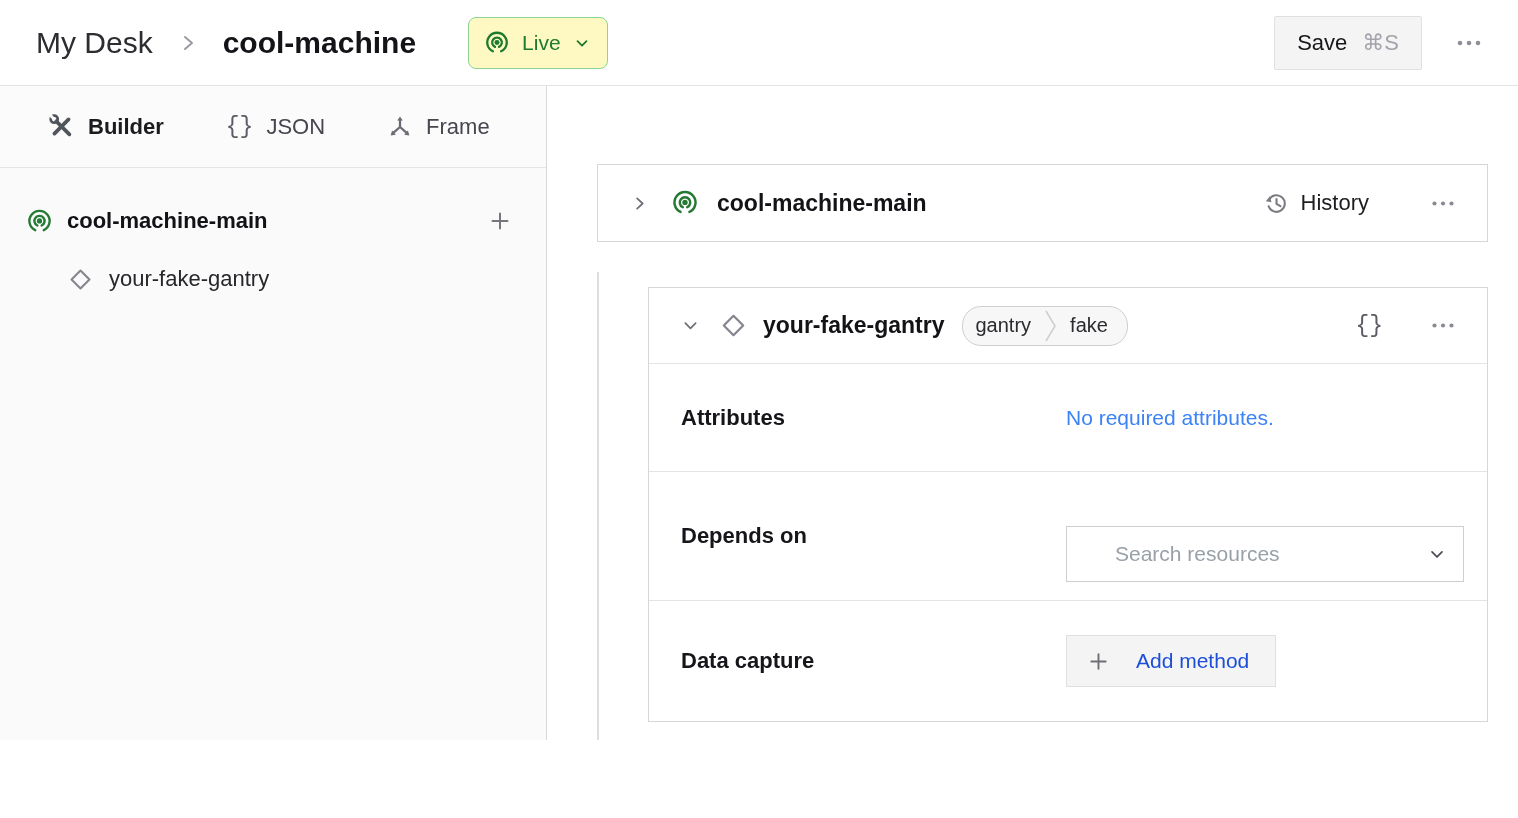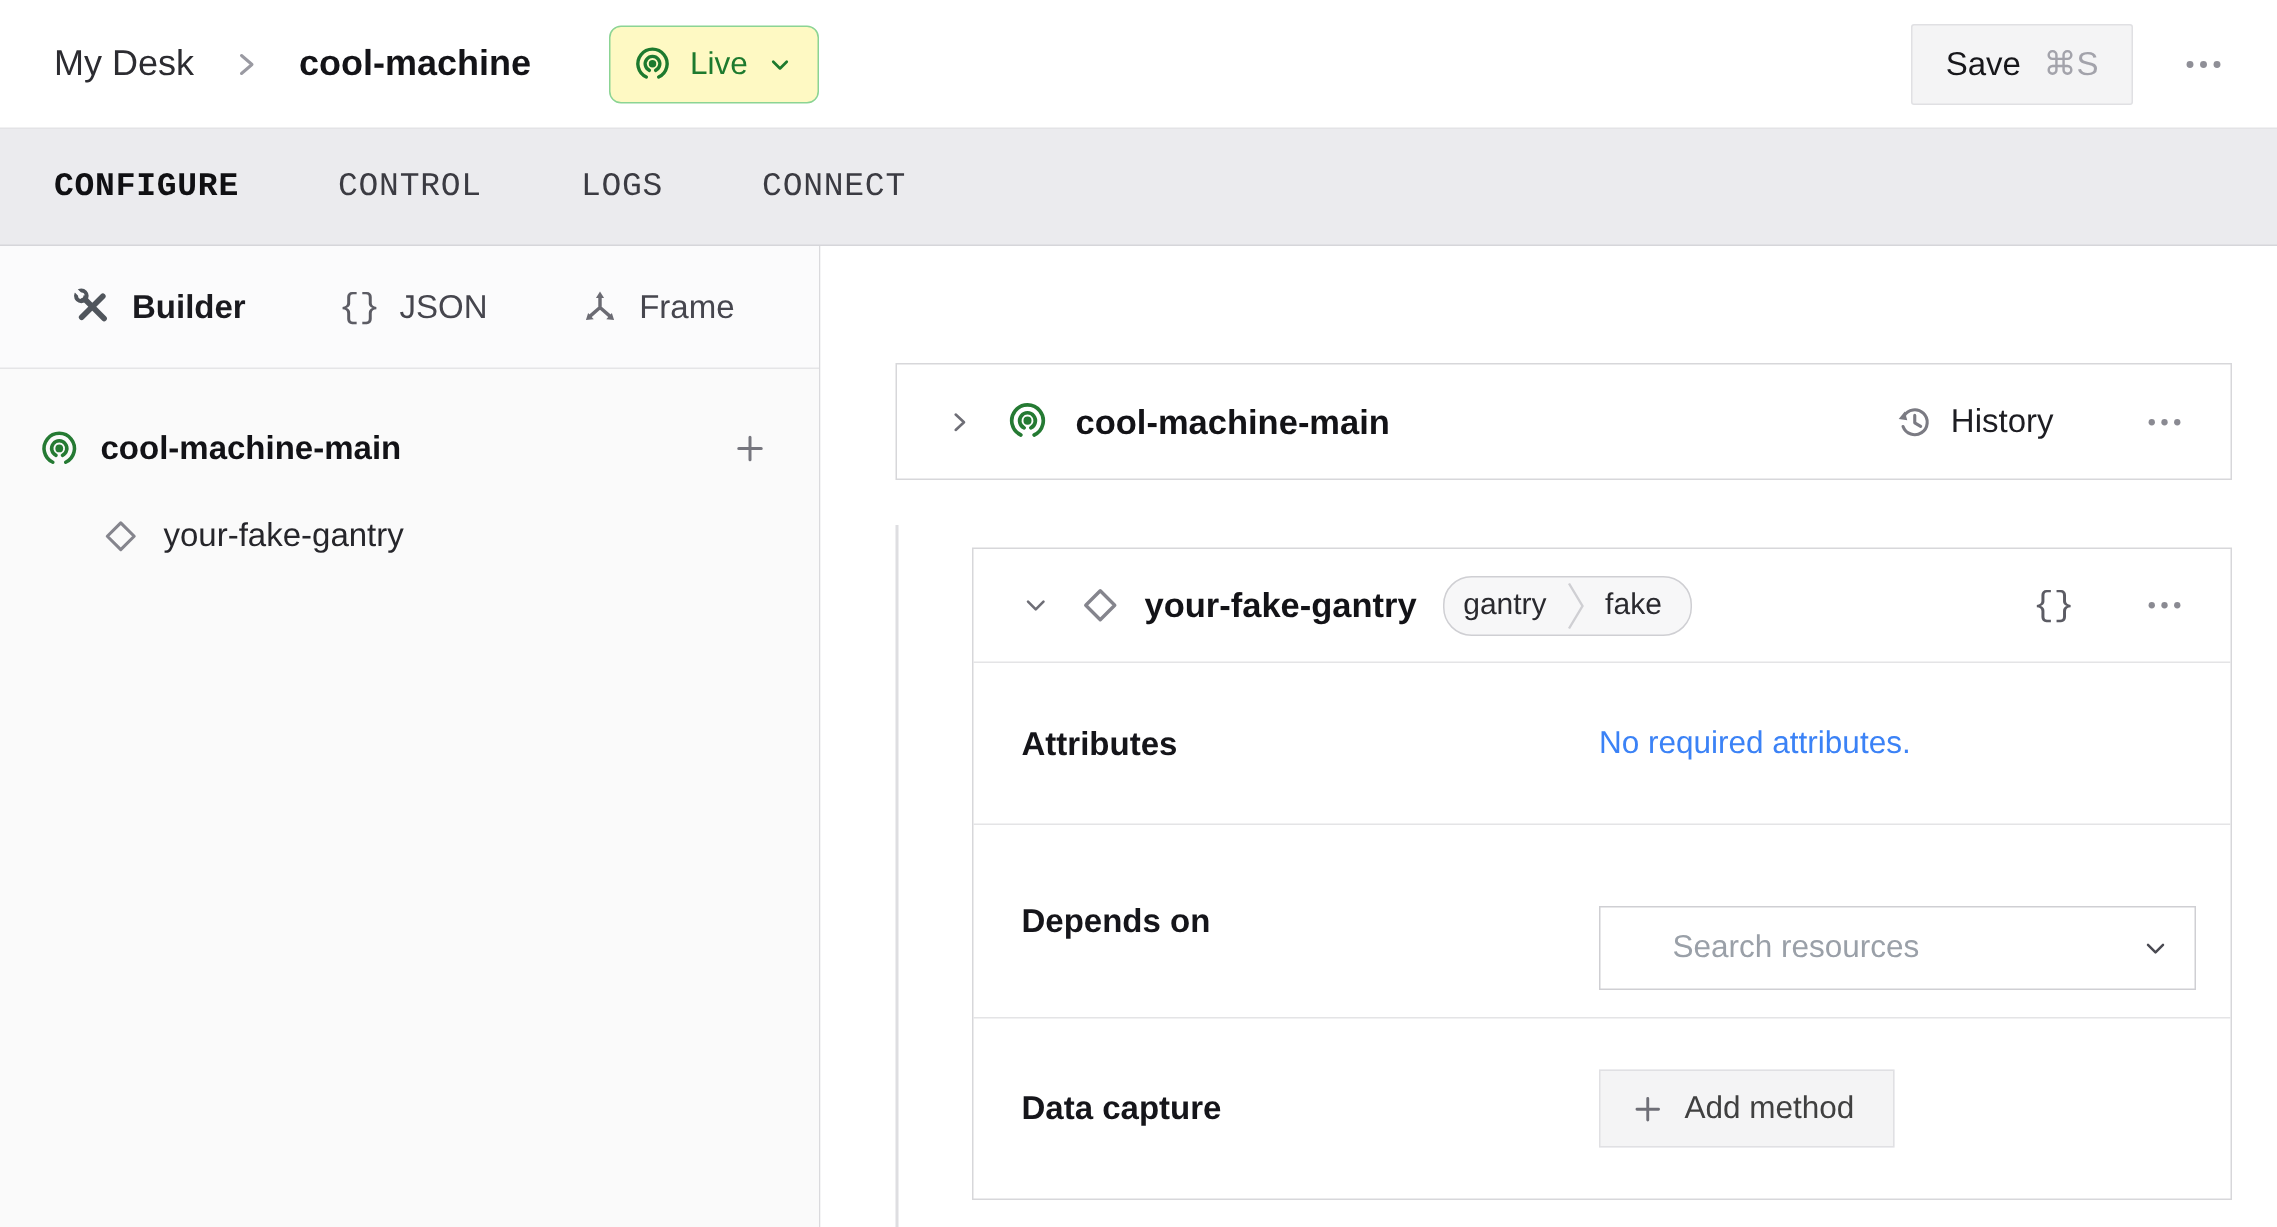--- a/index.html
+++ b/index.html
@@ -9,7 +9,7 @@
   
   .topbar{height:86px;display:flex;align-items:center;padding:0 32px 0 36px;
           border-bottom:1px solid #e3e3e6;box-sizing:border-box;background:#fff;}
-  .breadcrumb{display:flex;align-items:center;gap:28px;font-size:24px;}
+  .breadcrumb{display:flex;align-items:center;gap:28px;font-size:30px;}
   .crumb-root{color:#2c2c31;}
   .crumb-current{font-weight:700;color:#141418;}
   .live-pill{margin-left:52px;display:flex;align-items:center;gap:12px;height:50px;

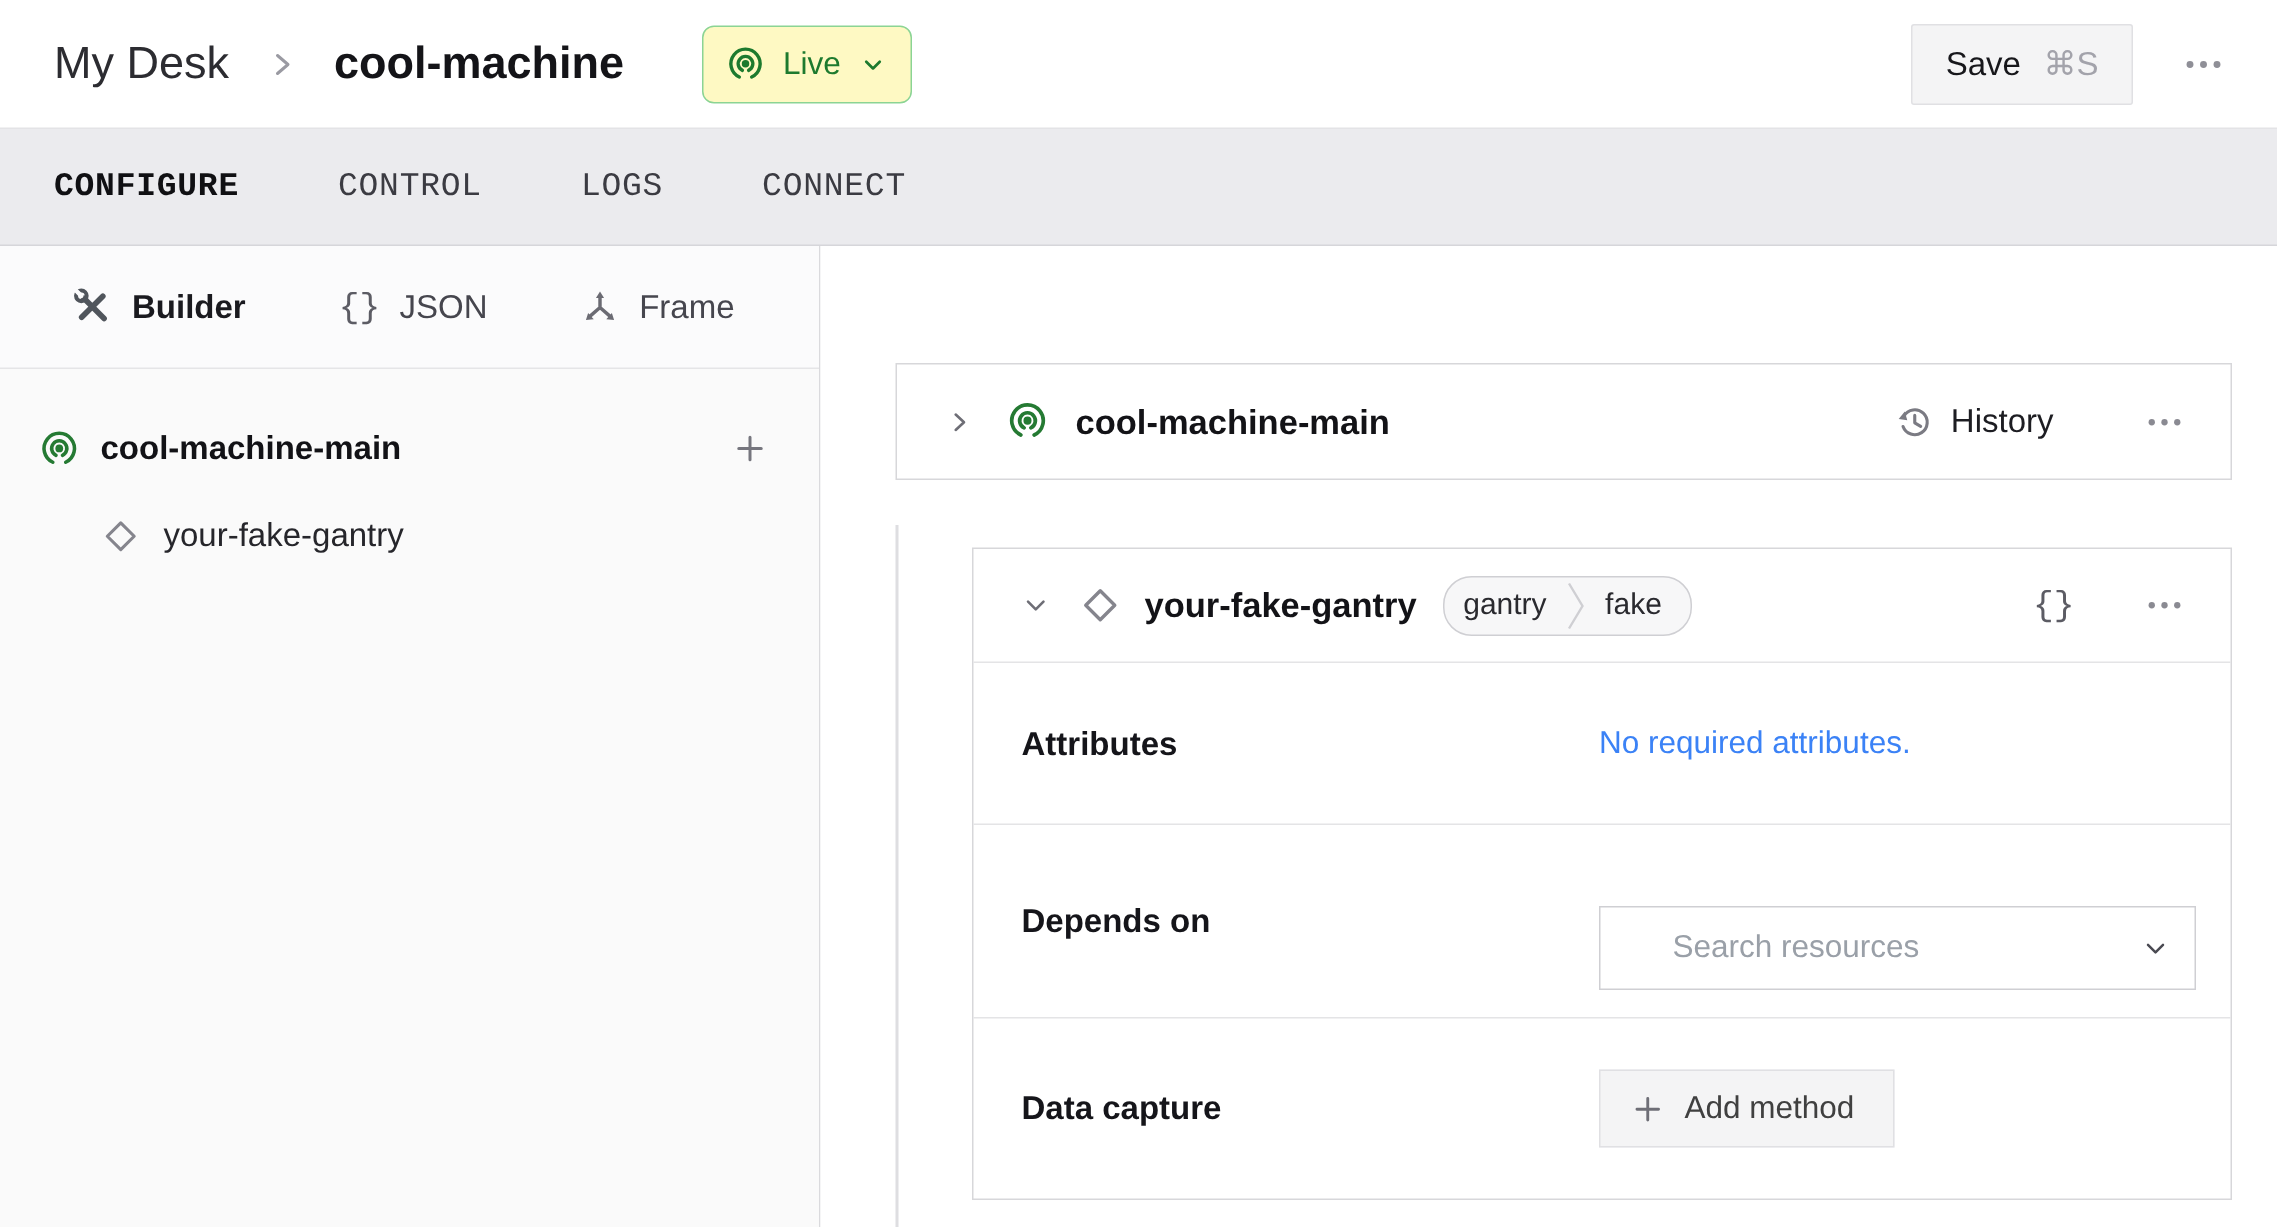--- a/index.html
+++ b/index.html
@@ -136,12 +136,6 @@
     </button>
   </div>
 
-  <div class="tabbar">
-    <span class="tab active">CONFIGURE</span>
-    <span class="tab">CONTROL</span>
-    <span class="tab">LOGS</span>
-    <span class="tab">CONNECT</span>
-  </div>
 
   <div class="content">
 

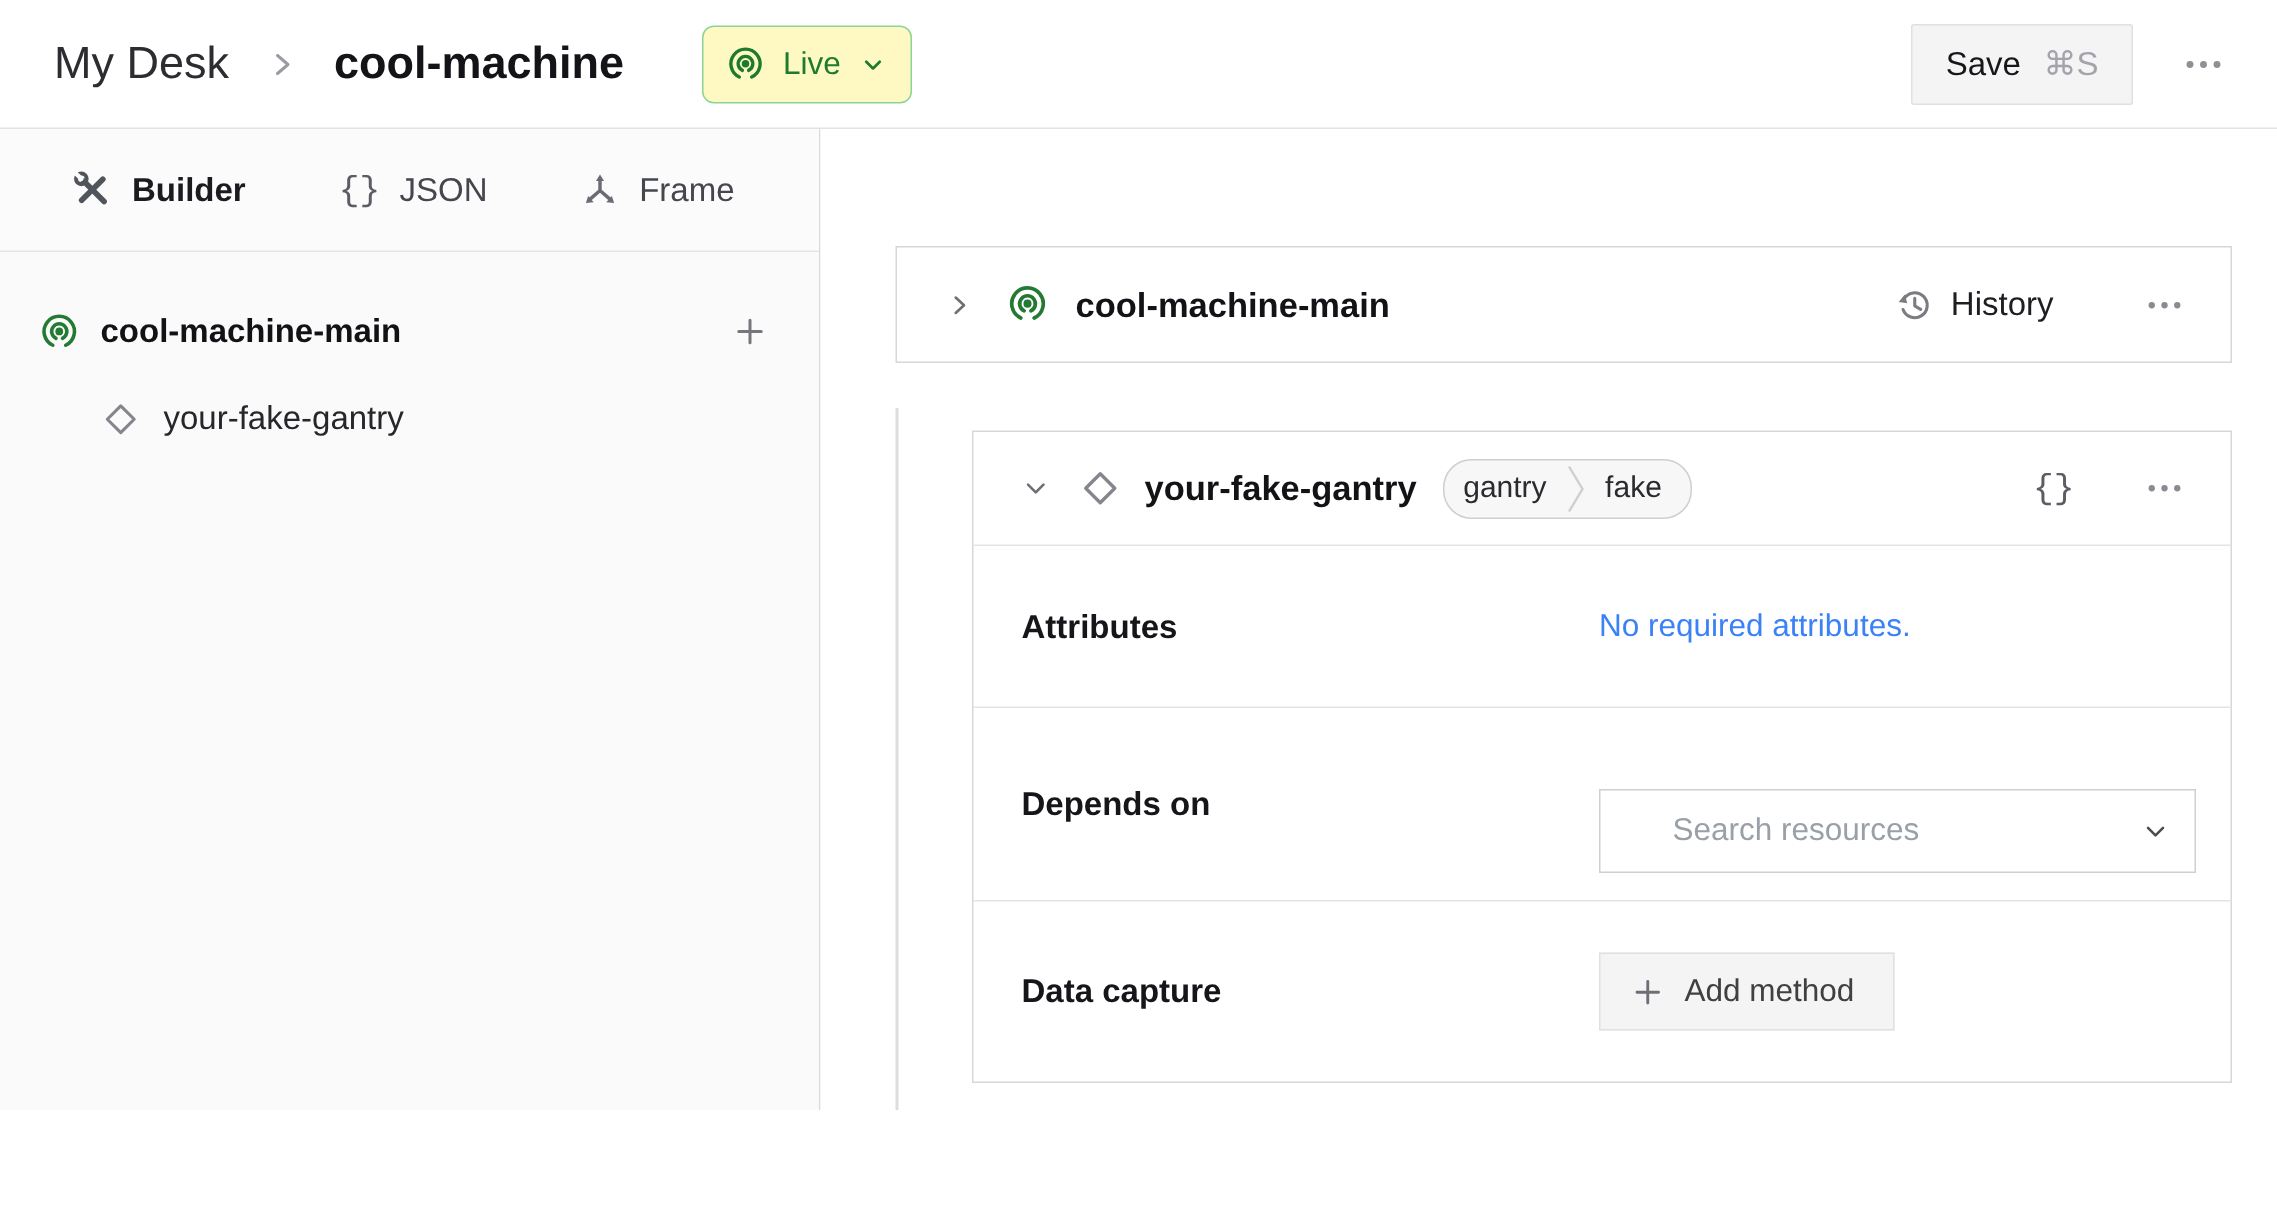--- a/index.html
+++ b/index.html
@@ -81,7 +81,7 @@
                        background:transparent;font-family:inherit;}
   .search-select input::placeholder{color:#9aa0a8;opacity:1;}
   .add-method{height:52px;padding:0 26px 0 20px;background:#f4f4f5;border:1px solid #e0e0e3;
-              display:flex;align-items:center;gap:13px;font-size:21px;color:#404040;
+              display:flex;align-items:center;gap:26px;font-size:21px;color:#1d4ed8;
               cursor:pointer;font-family:inherit;}
   .plus-glyph{color:#6e6e76;}
   svg{display:block;}

